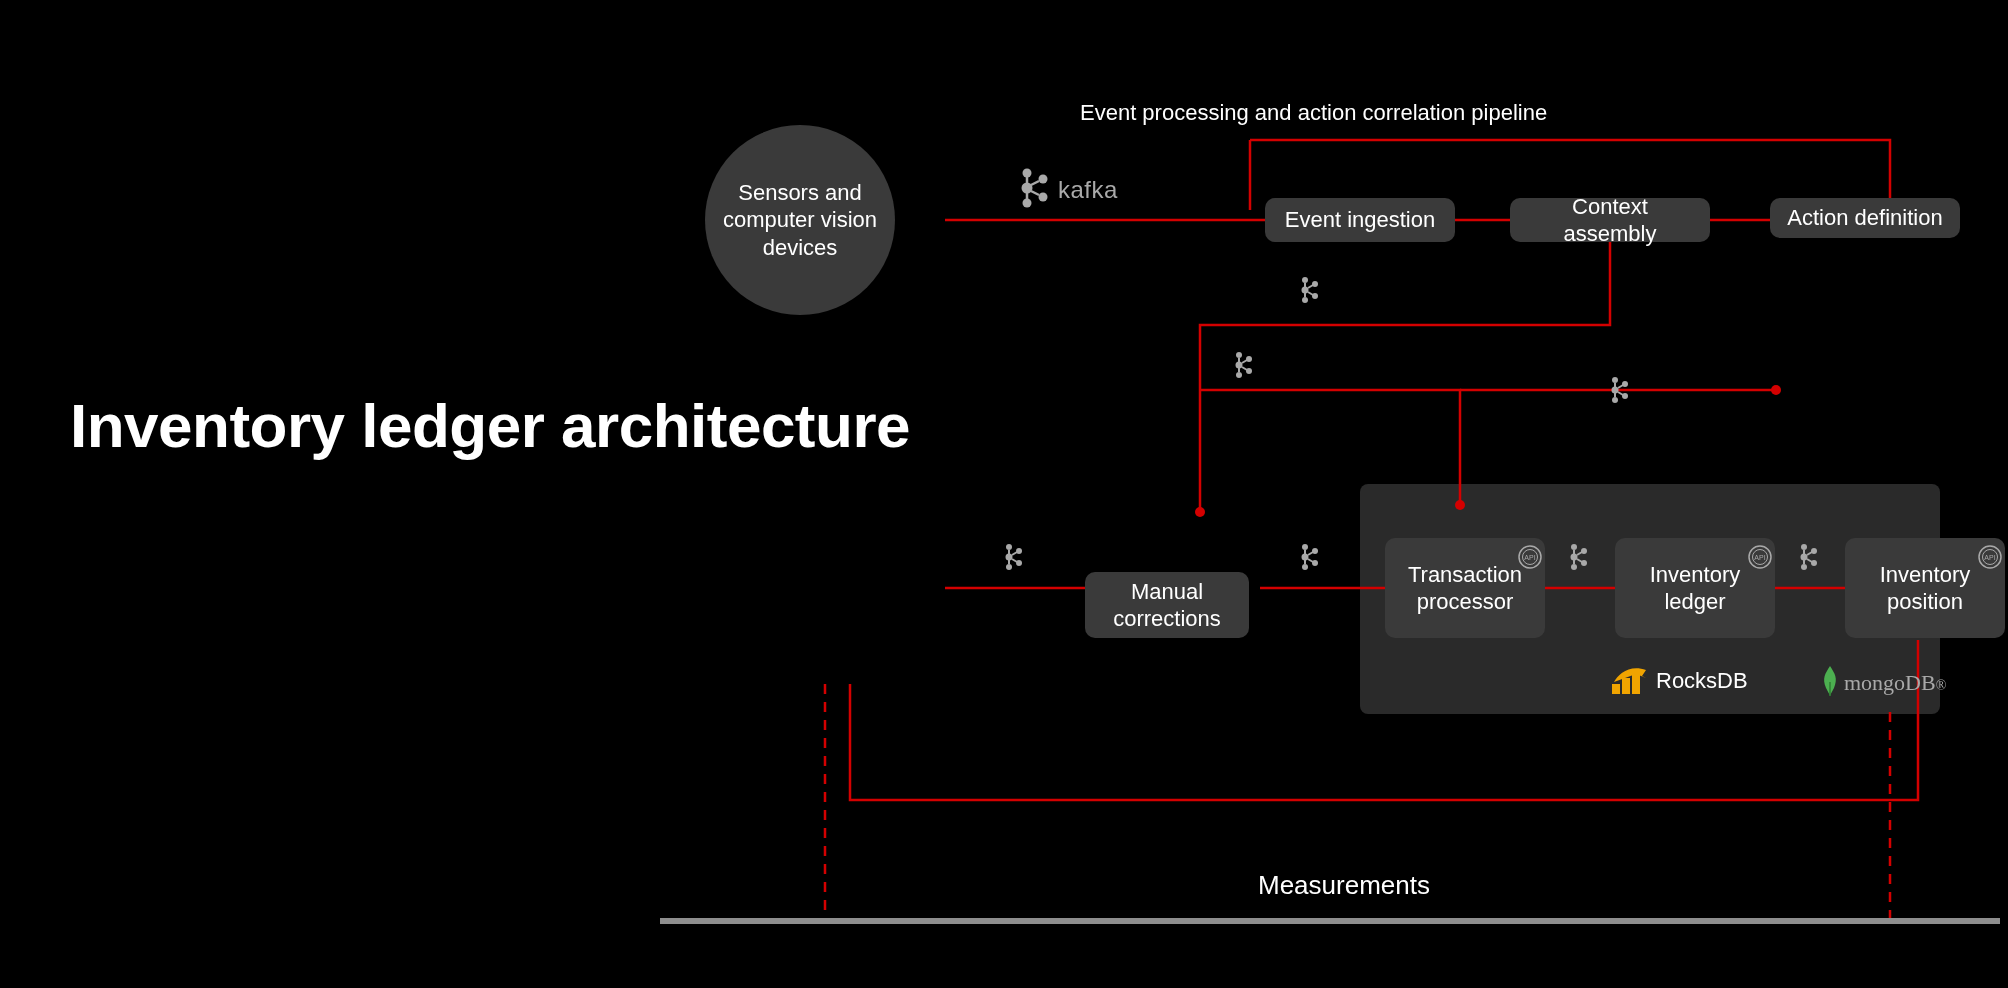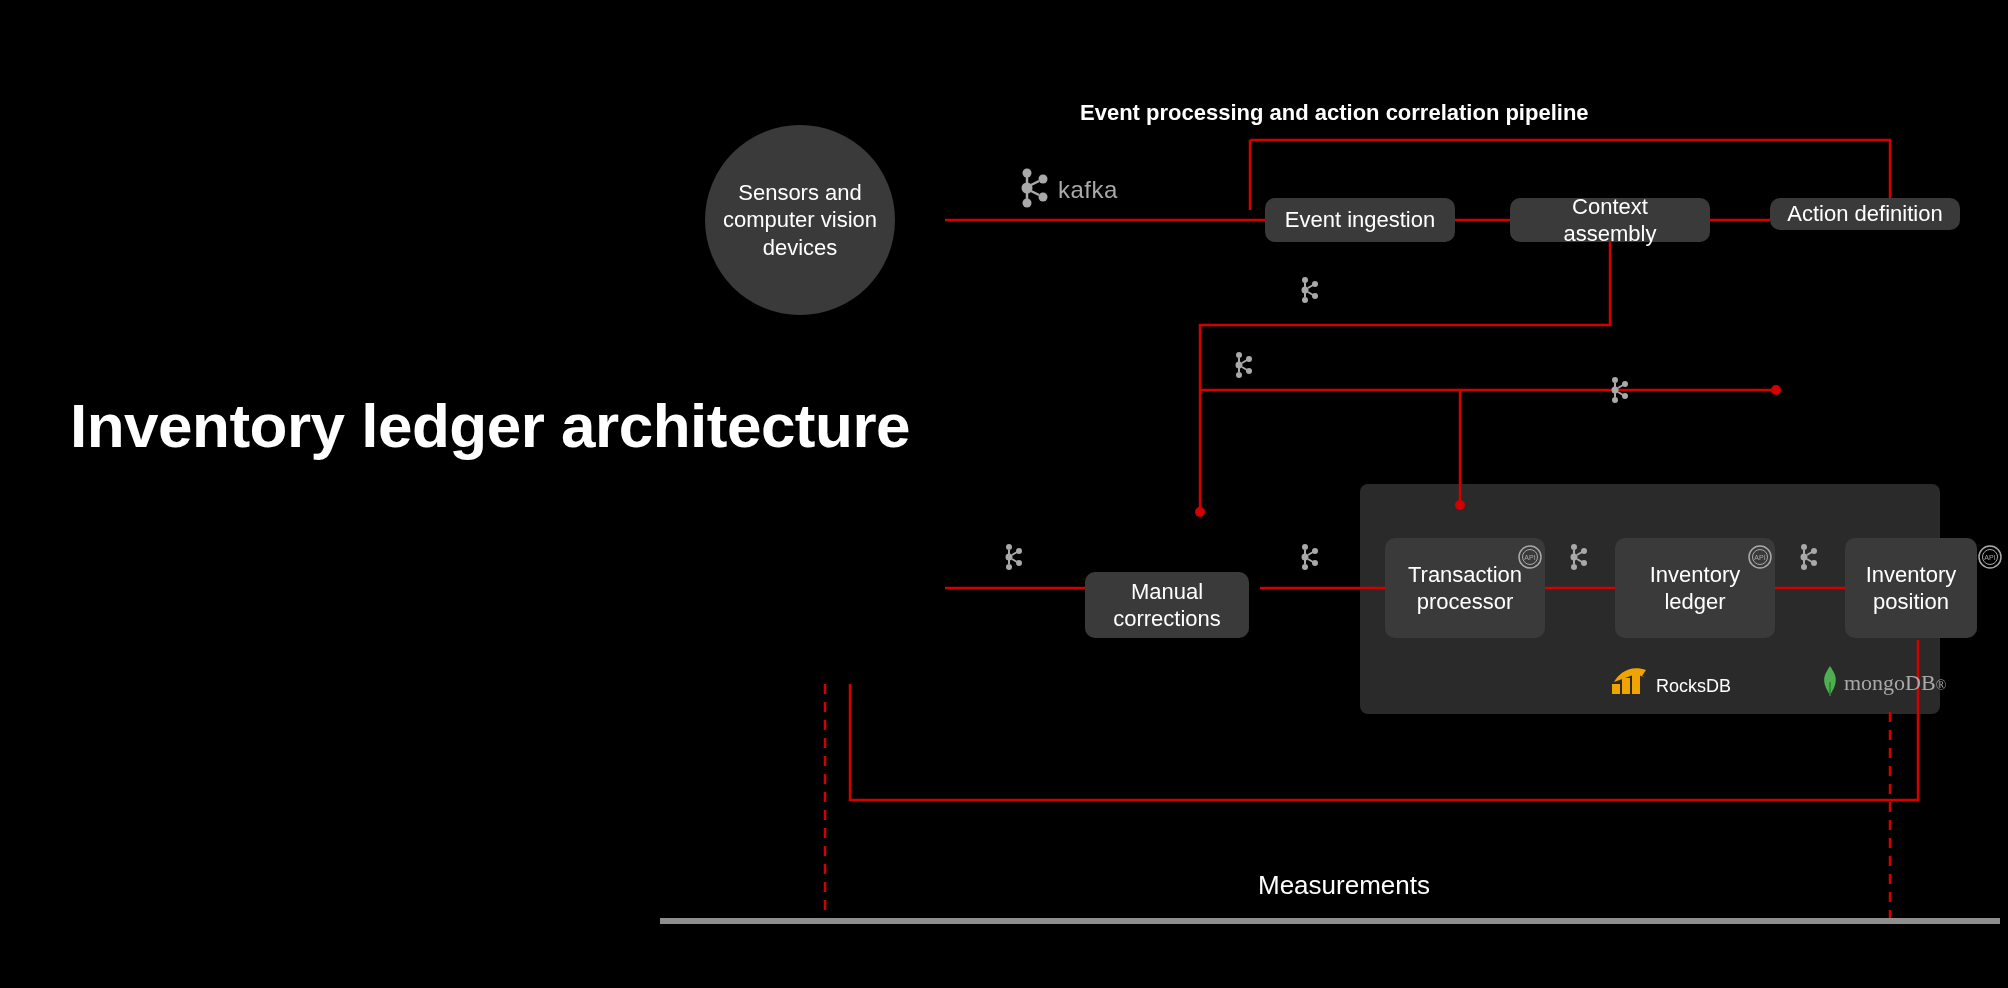--- a/index.html
+++ b/index.html
@@ -10,7 +10,7 @@
   .box { position: absolute; background: #3a3a3a; color: #fff; font-size: 22px; line-height: 1.25; border-radius: 10px; display: flex; align-items: center; justify-content: center; text-align: center; padding: 8px 14px; }
   .box.tall { height: 100px; }
   .big-panel { position: absolute; background: #2a2a2a; border-radius: 8px; }
-  .pipeline-label { position: absolute; color: #fff; font-size: 22px; font-weight: 700; }
+  .pipeline-label { position: absolute; color: #fff; font-size: 22px; font-weight: 400; }
   .measurements-label { position: absolute; color: #fff; font-size: 26px; }
   .flowline { position: absolute; pointer-events: none; }
   .flowline line, .flowline polyline { stroke: #d40000; stroke-width: 2.5; fill: none; }

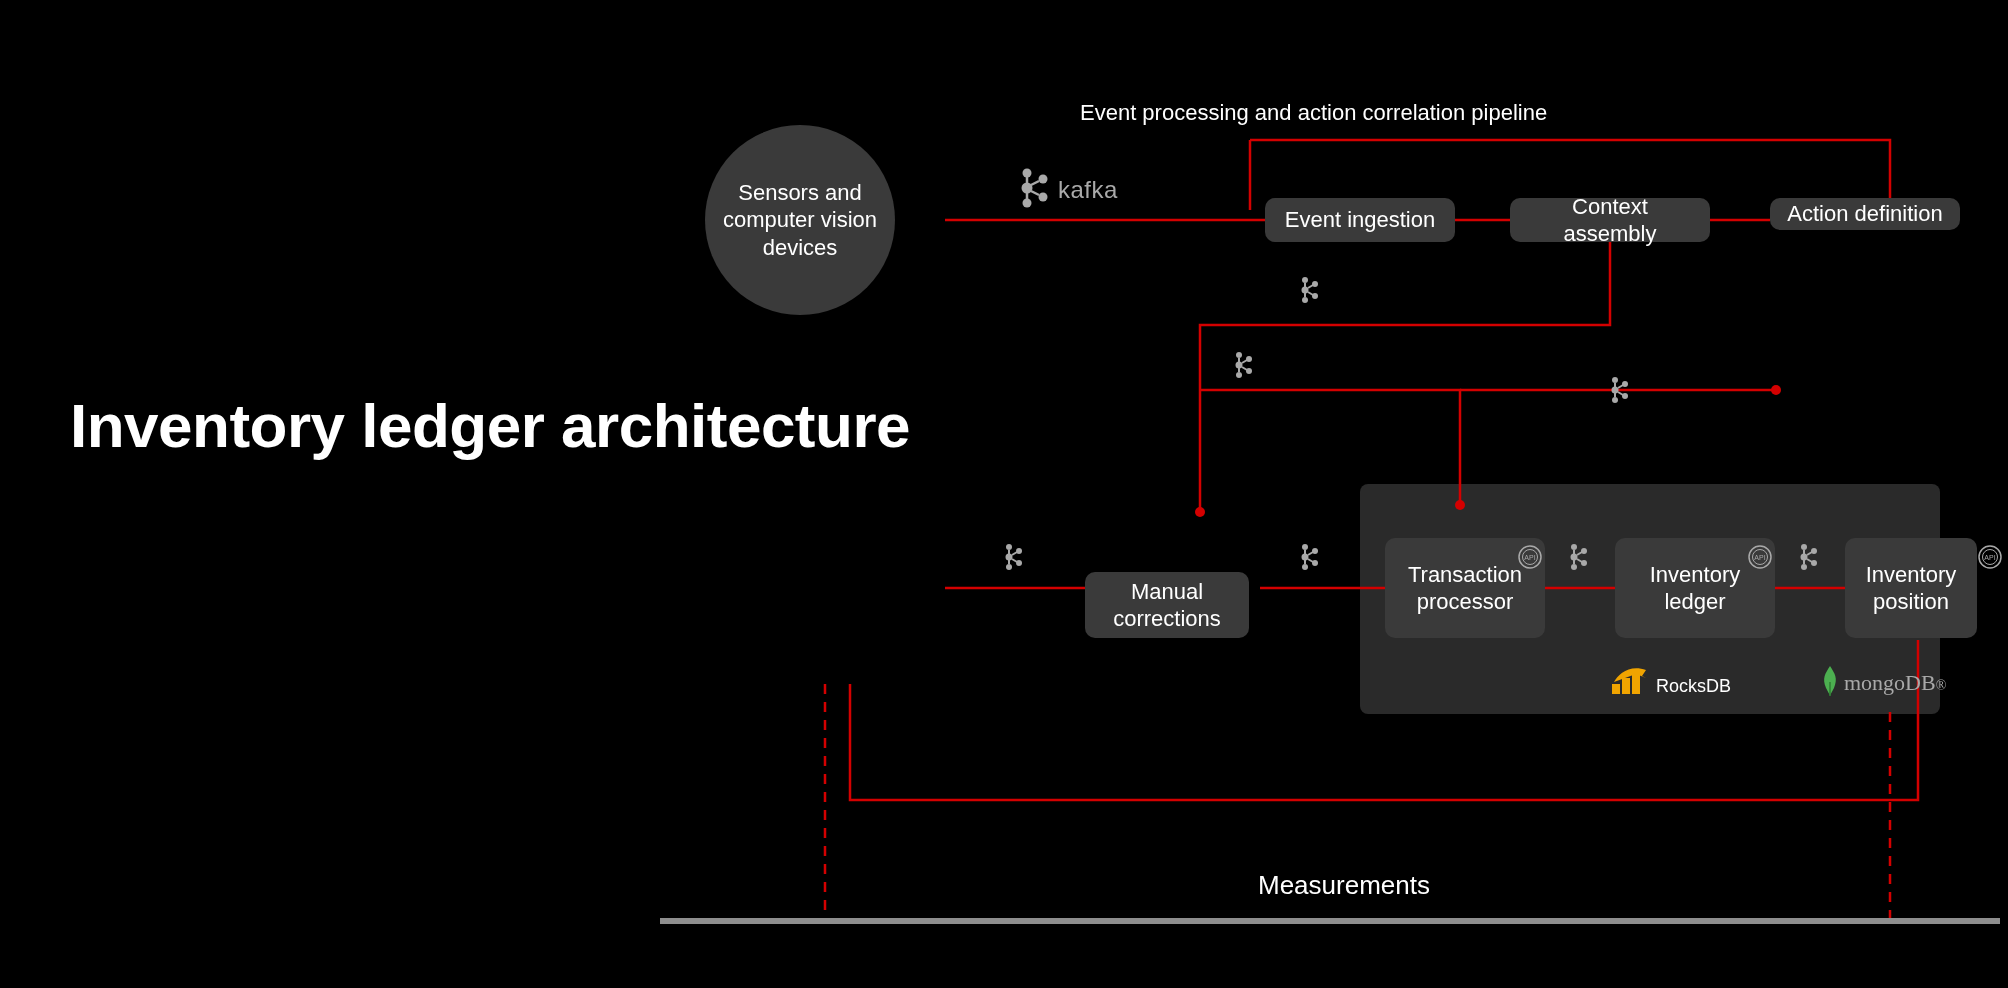--- a/index.html
+++ b/index.html
@@ -81,7 +81,7 @@
   <div class="box" style="left:1510px; top:198px; width:200px; height:44px;">
     <span>Context assembly</span>
   </div>
-  <div class="box" style="left:1770px; top:198px; width:190px; height:32px;">
+  <div class="box" style="left:1770px; top:198px; width:190px; height:40px;">
     <span>Action definition</span>
   </div>
 

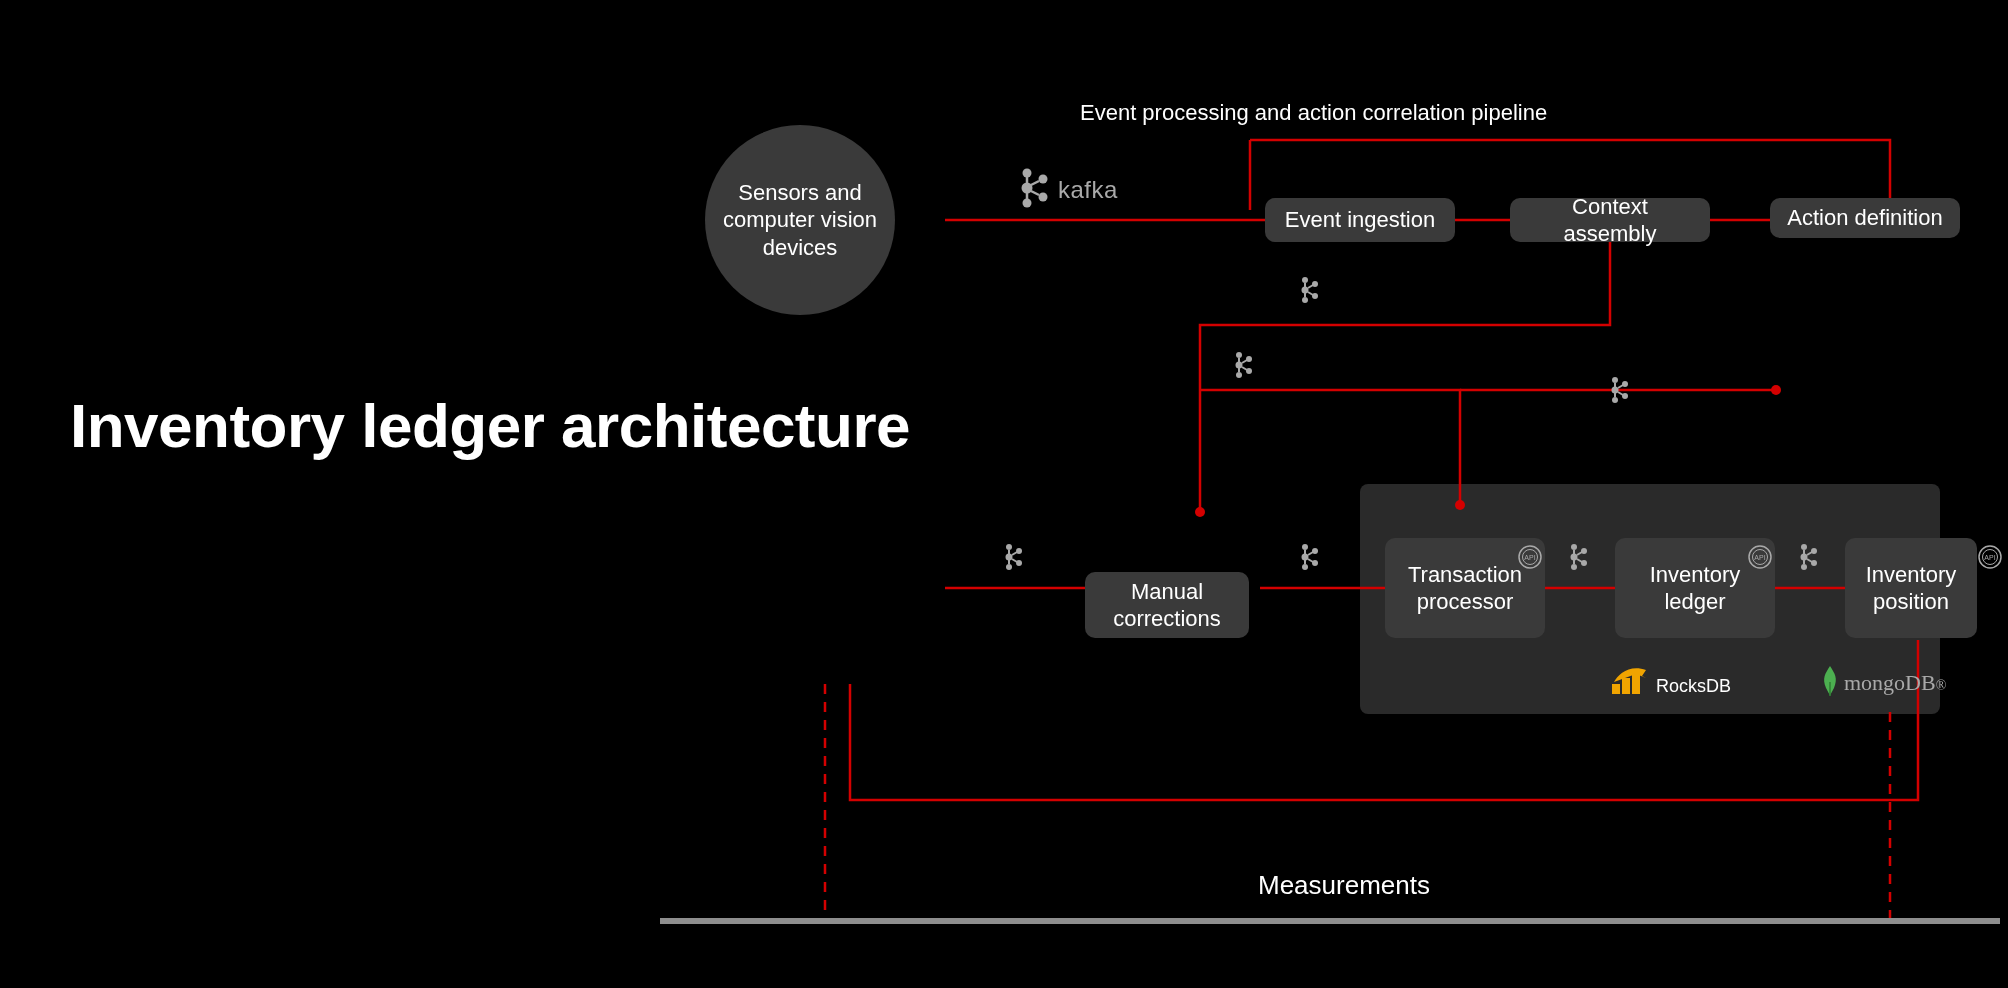--- a/index.html
+++ b/index.html
@@ -96,7 +96,7 @@
   <div class="box tall" style="left:1615px; top:538px; width:160px;">
     <span>Inventory ledger</span>
   </div>
-  <div class="box tall" style="left:1845px; top:538px; width:132px;">
+  <div class="box tall" style="left:1845px; top:538px; width:160px;">
     <span>Inventory position</span>
   </div>
 

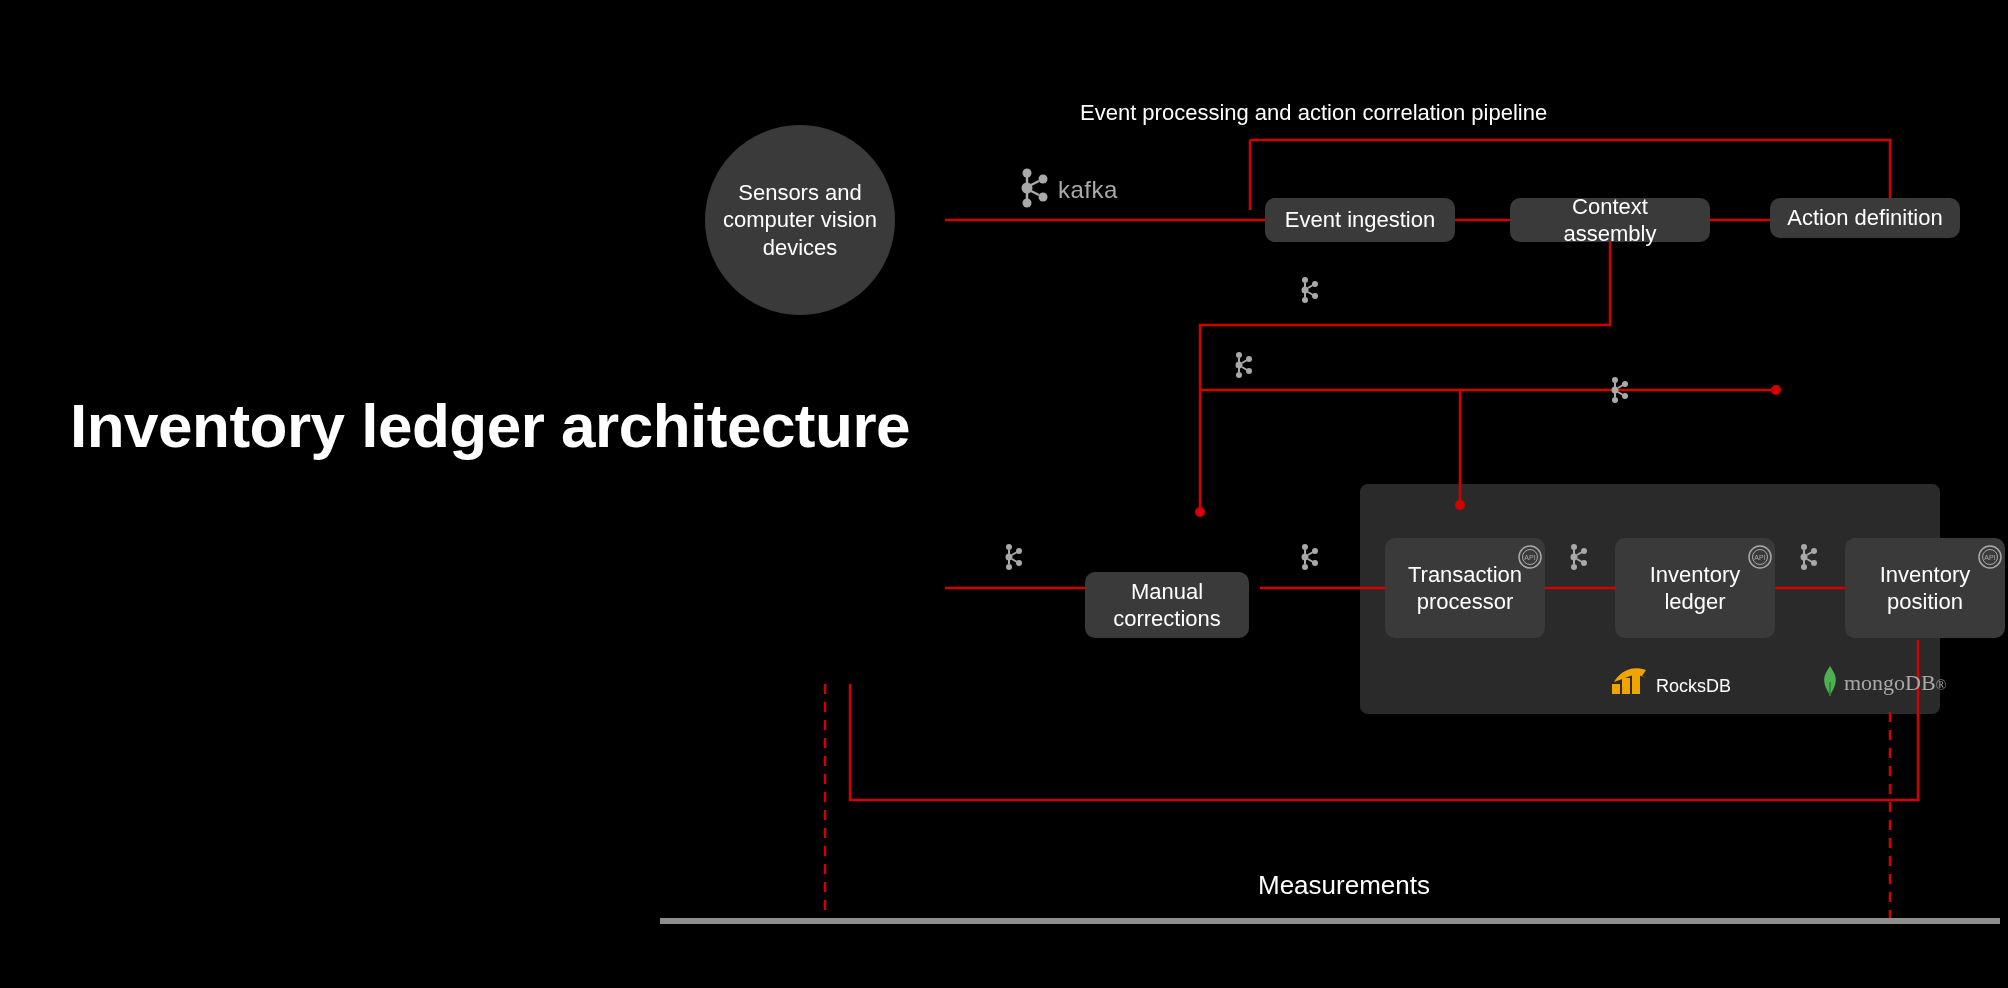--- a/index.html
+++ b/index.html
@@ -21,7 +21,7 @@
   .kafka-text { position: absolute; color: #a9a9a9; font-size: 24px; font-family: "Helvetica Neue", Arial, sans-serif; font-weight: 400; letter-spacing: 0.5px; }
   .api-badge { position: absolute; }
   .api-badge svg { display: block; }
-  .rocksdb-label { position: absolute; color: #fff; font-size: 18px; font-family: Arial, sans-serif; margin-top: 8px; }
+  .rocksdb-label { position: absolute; color: #fff; font-size: 22px; font-family: Arial, sans-serif; }
   .rocksdb-icon { position: absolute; }
   .mongodb-label { position: absolute; color: #a9a9a9; font-family: Georgia, 'Times New Roman', serif; font-size: 22px; }
   .mongodb-leaf { position: absolute; }

